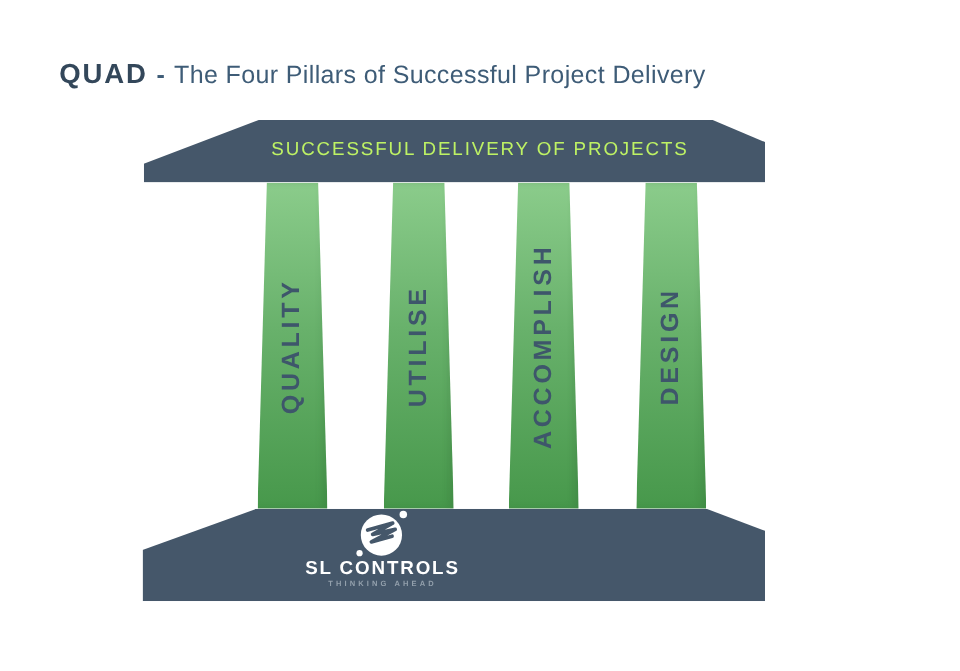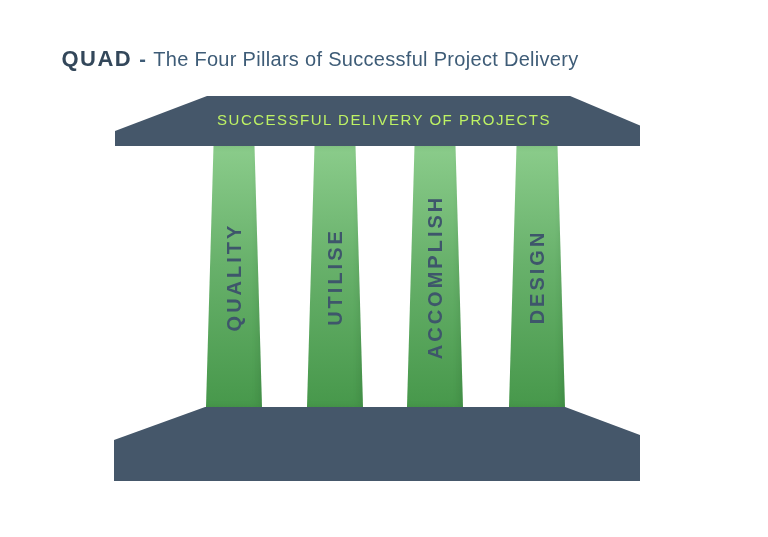--- a/index.html
+++ b/index.html
@@ -5,7 +5,7 @@
   html,body{margin:0;padding:0;background:#ffffff;}
   .stage{
     position:relative;width:612px;height:537px;background:#ffffff;
-    overflow:hidden;font-family:"Liberation Sans",sans-serif;padding-left:28px;
+    overflow:hidden;font-family:"Liberation Sans",sans-serif;
   }
   
   .title{

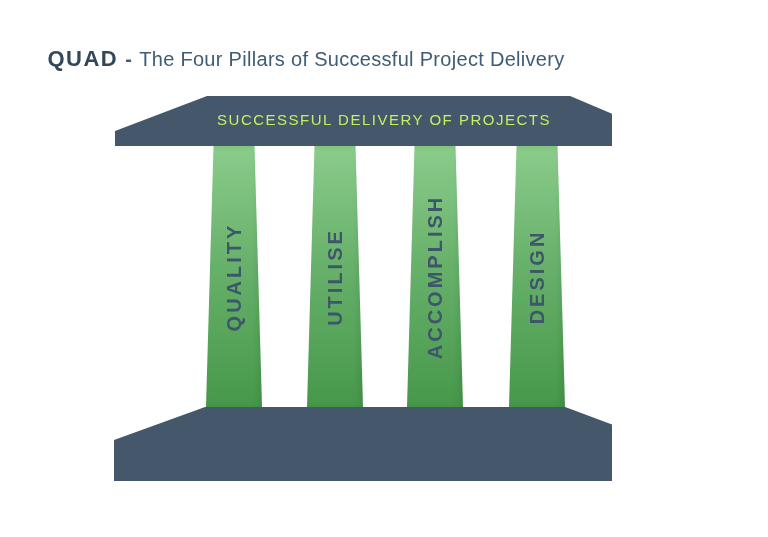--- a/index.html
+++ b/index.html
@@ -81,6 +81,18 @@
 
   <div class="base"></div>
 
+  <div class="logo">
+    <span>
+      <svg viewBox="0 0 44 42" width="44" height="42" aria-hidden="true">
+        <circle cx="21" cy="23" r="16.5" fill="#ffffff"></circle>
+        <polyline points="10,19 30,13.5 14,22.5 32,18.5 13,28.5 29.5,24" fill="none" stroke="#45576a" stroke-width="3" stroke-linecap="round" stroke-linejoin="round"></polyline>
+        <circle cx="38.5" cy="6.5" r="3" fill="#ffffff"></circle>
+        <circle cx="3.5" cy="37.5" r="2.5" fill="#ffffff"></circle>
+      </svg>
+    </span>
+    <div class="logo-name">SL CONTROLS</div>
+    <div class="logo-tagline">THINKING AHEAD</div>
+  </div>
 
 </div>
 

